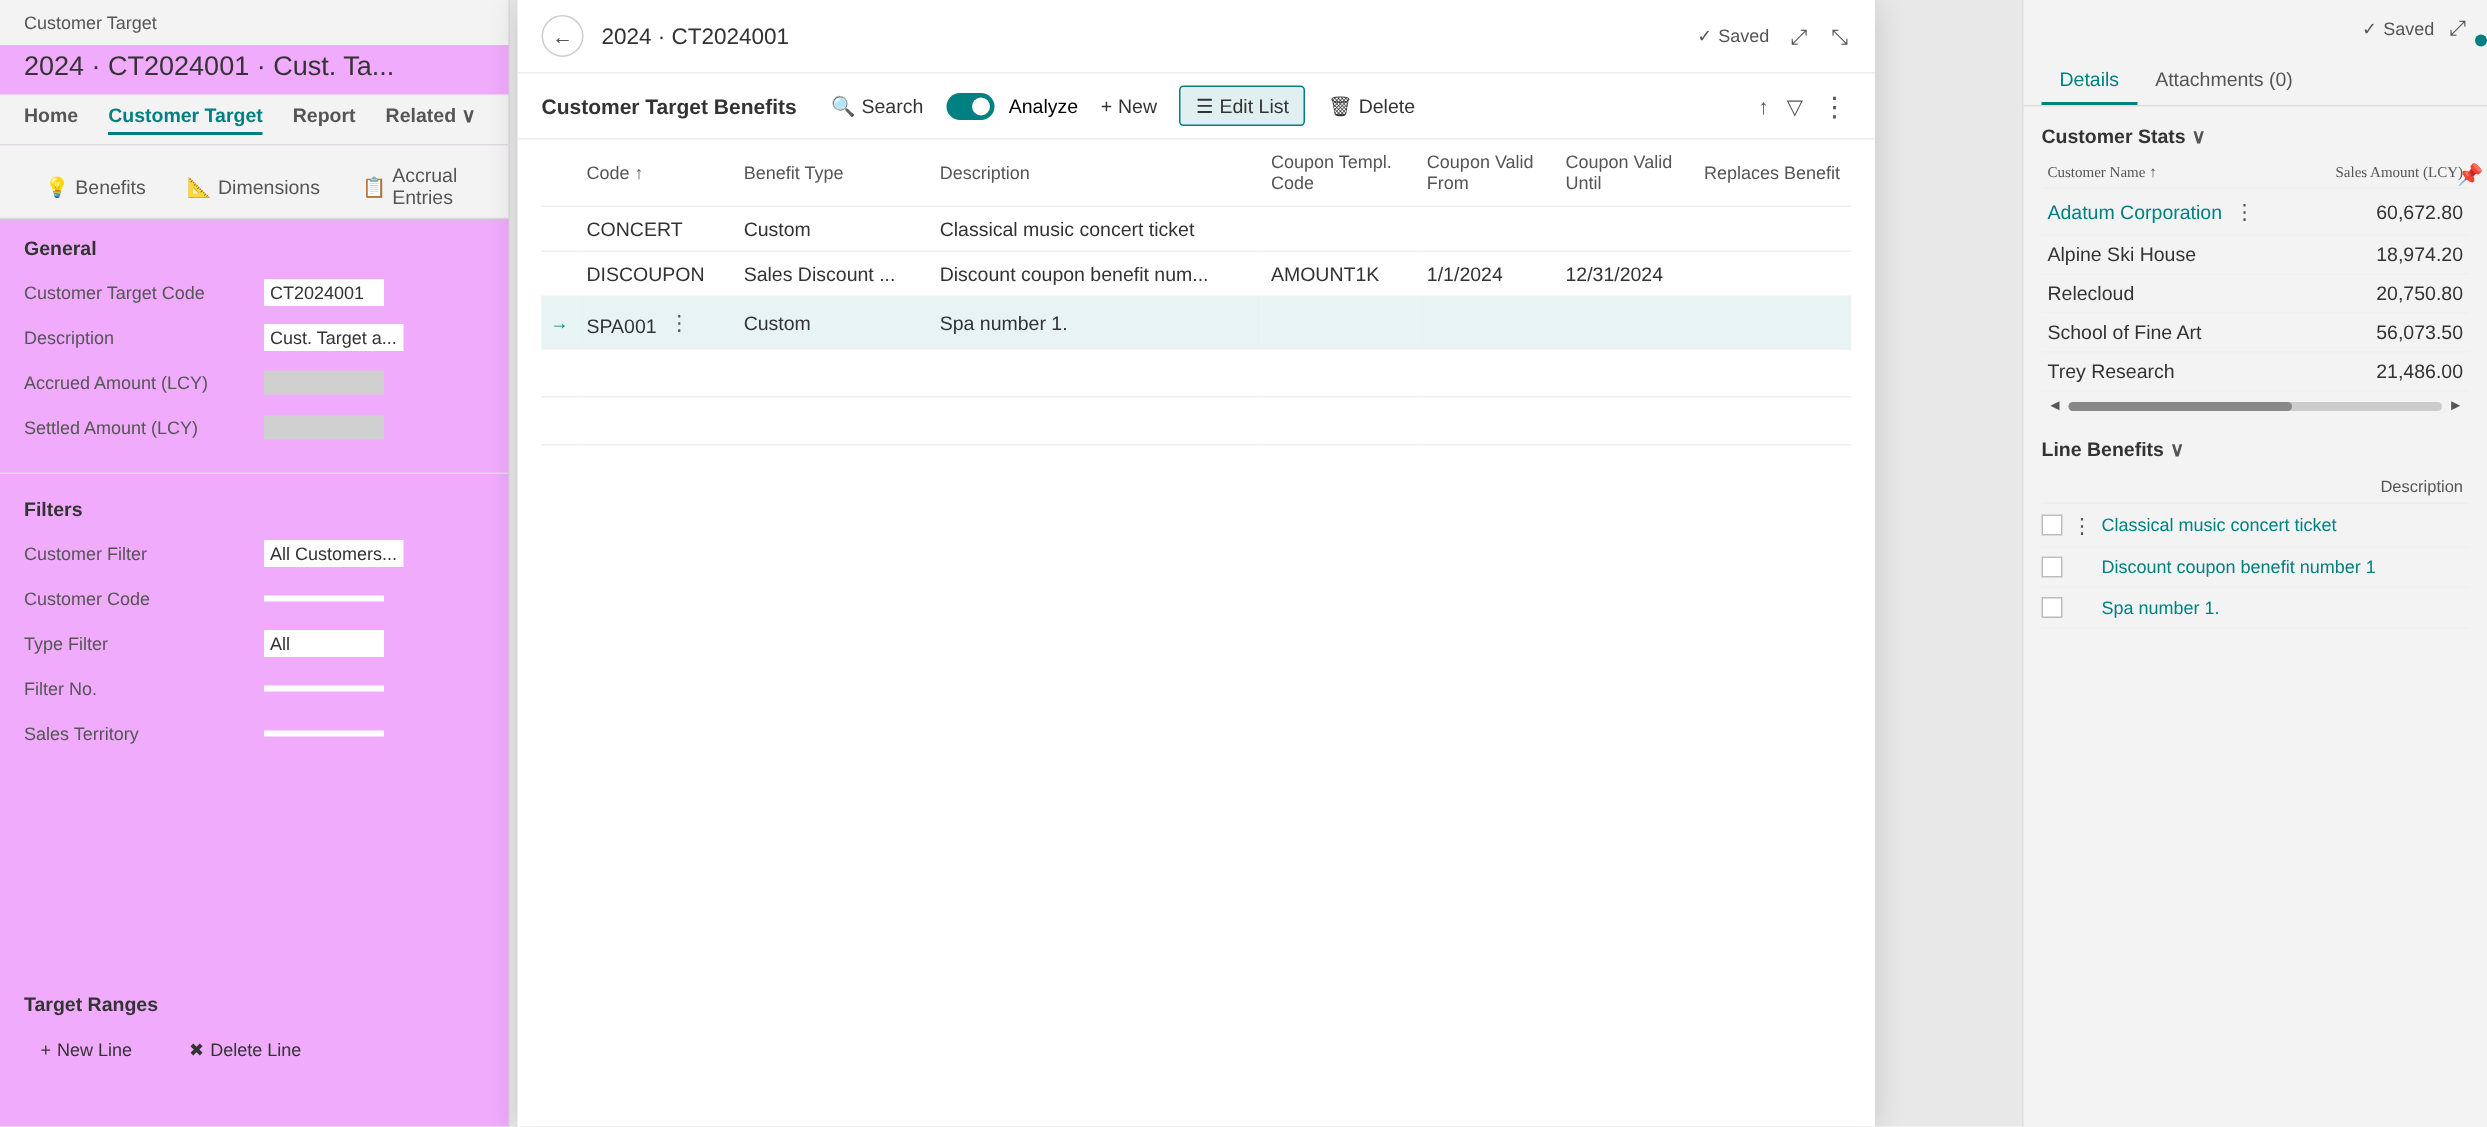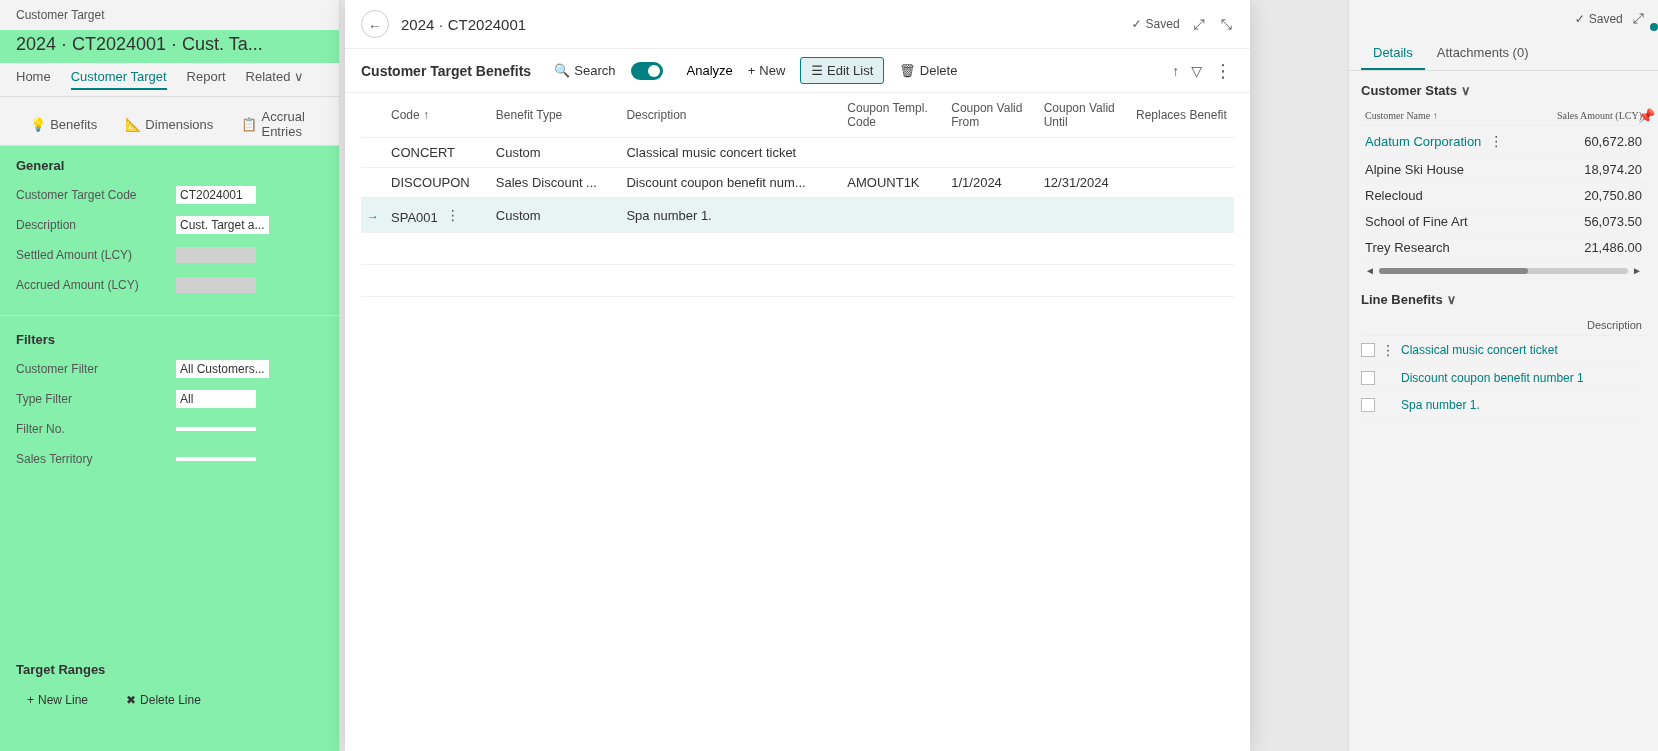--- a/index.html
+++ b/index.html
@@ -10,7 +10,7 @@
       position: absolute;
       top: 0; left: 0;
       width: 340px; height: 751px;
-      background: #86efac;
+      background: #f0abfc;
       border-right: 1px solid #ddd;
     }
 

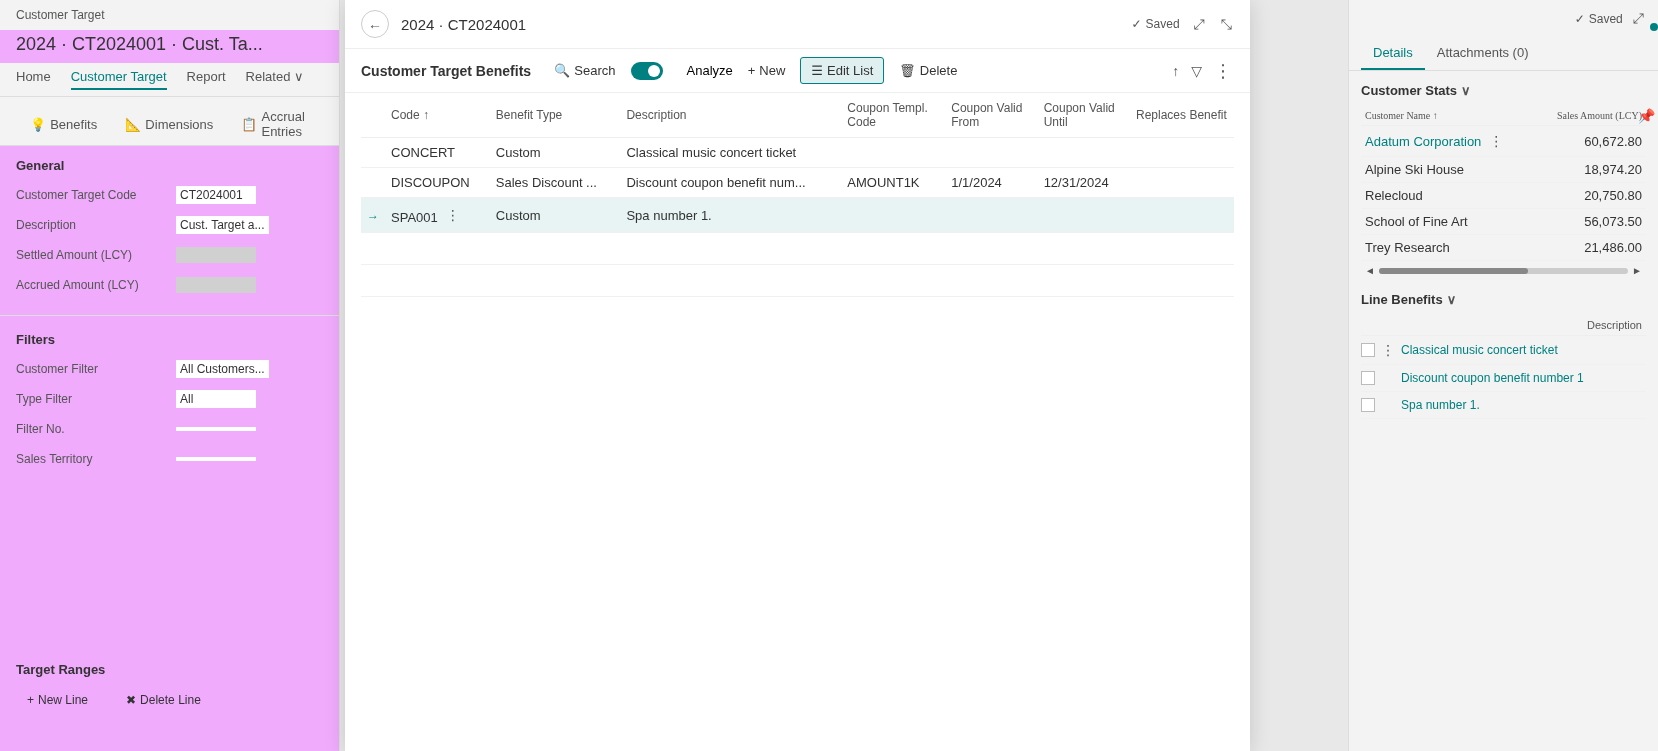--- a/index.html
+++ b/index.html
@@ -45,6 +45,7 @@
       font-size: 13px;
       padding-bottom: 4px;
       cursor: pointer;
+      font-weight: bold;
     }
 
     .left-nav a.active {

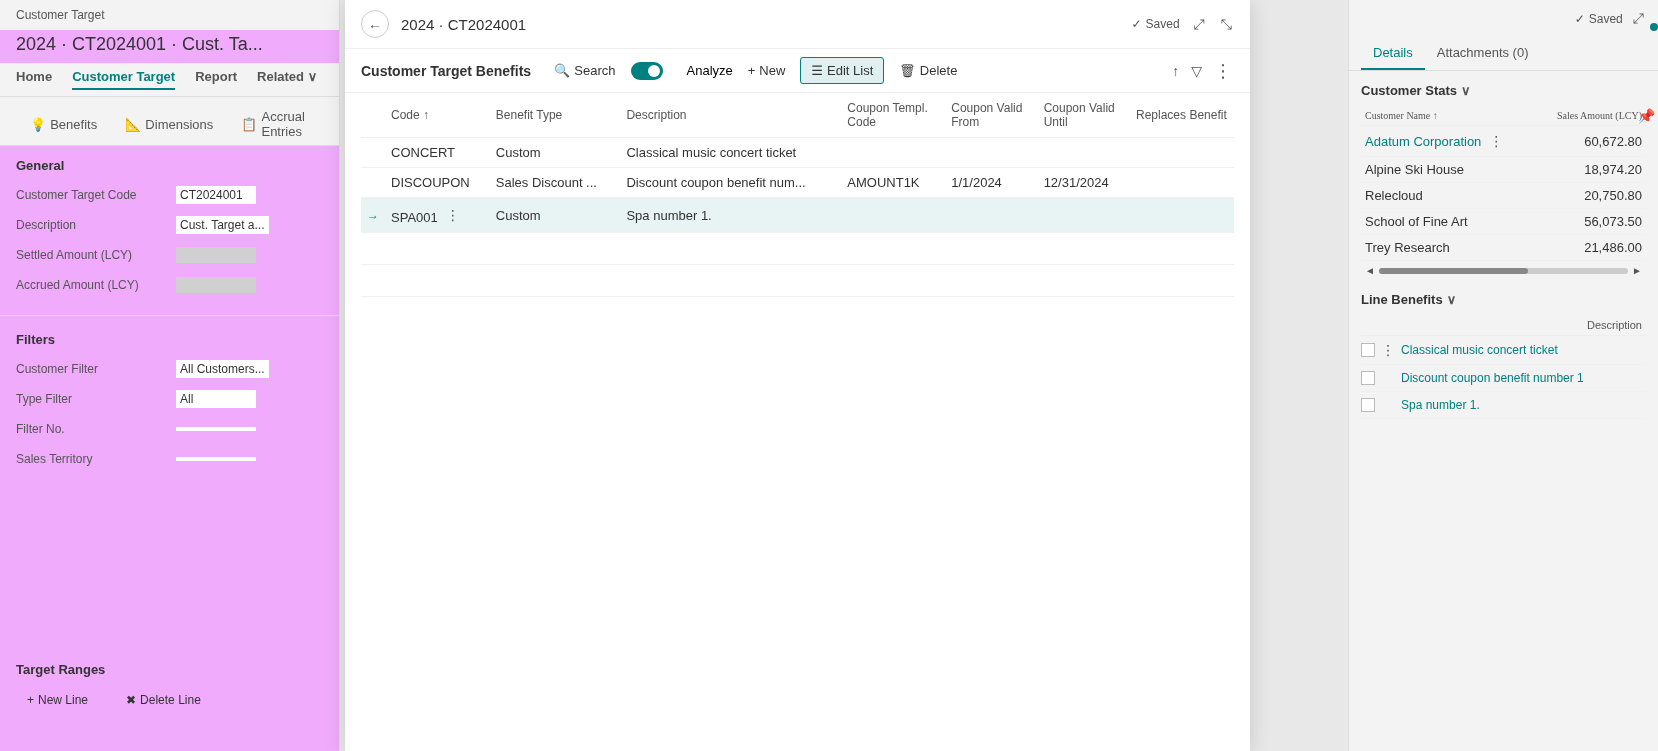--- a/index.html
+++ b/index.html
@@ -571,7 +571,7 @@
       <span>🔍</span>
       <span>Search</span>
     </button>
-    <div style="display:flex; align-items:center; gap:24px;">
+    <div style="display:flex; align-items:center; gap:10px;">
       <div class="toggle-switch"></div>
       <span>Analyze</span>
     </div>

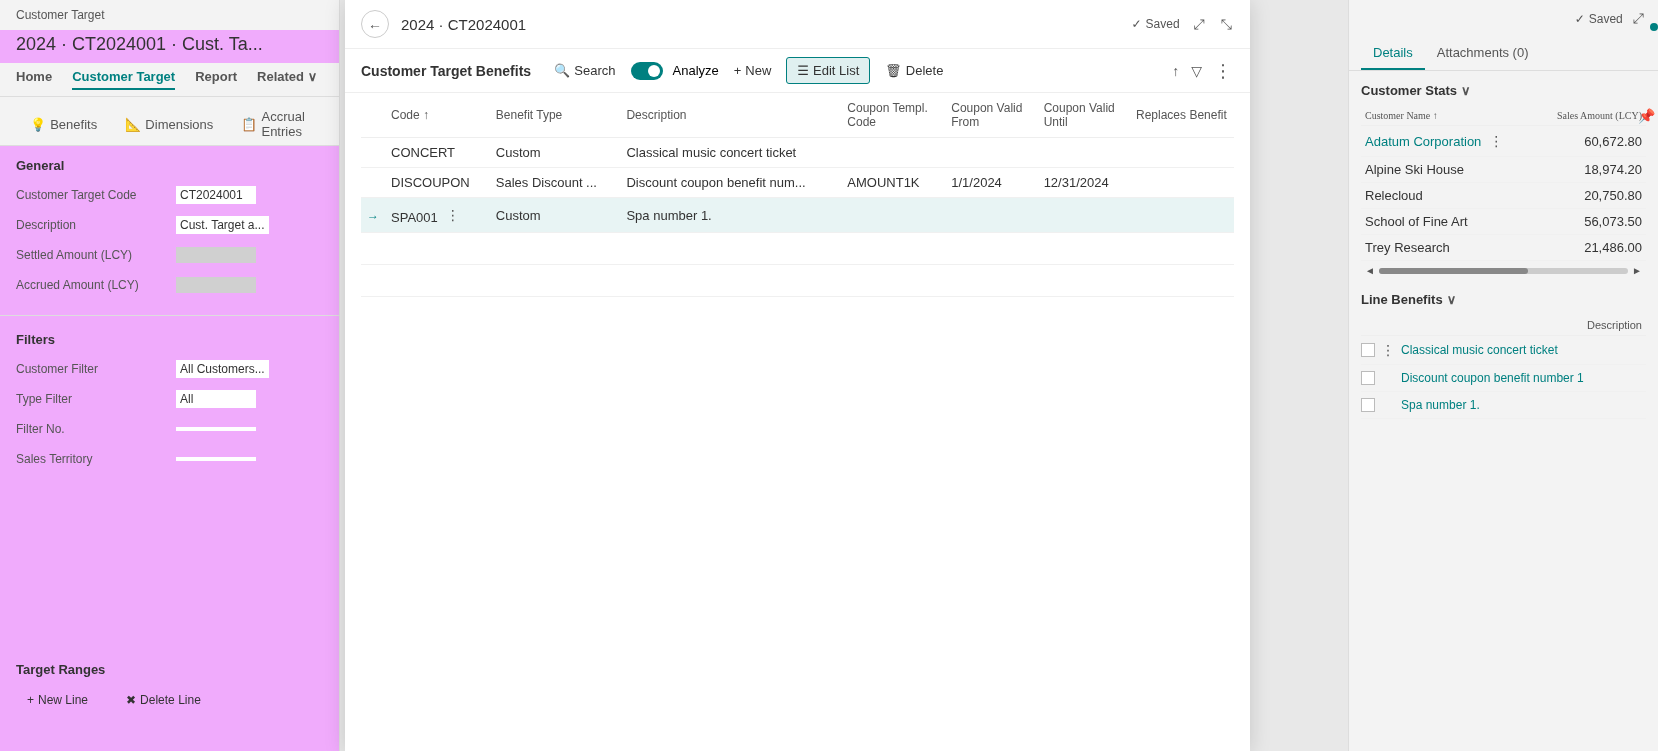--- a/index.html
+++ b/index.html
@@ -503,11 +503,11 @@
       <span class="field-value">Cust. Target a...</span>
     </div>
     <div class="field-row">
+      <span class="field-label">Accrued Amount (LCY)</span>
+      <span class="field-value gray-bar"></span>
+    </div>
+    <div class="field-row">
       <span class="field-label">Settled Amount (LCY)</span>
-      <span class="field-value gray-bar"></span>
-    </div>
-    <div class="field-row">
-      <span class="field-label">Accrued Amount (LCY)</span>
       <span class="field-value gray-bar"></span>
     </div>
   </div>

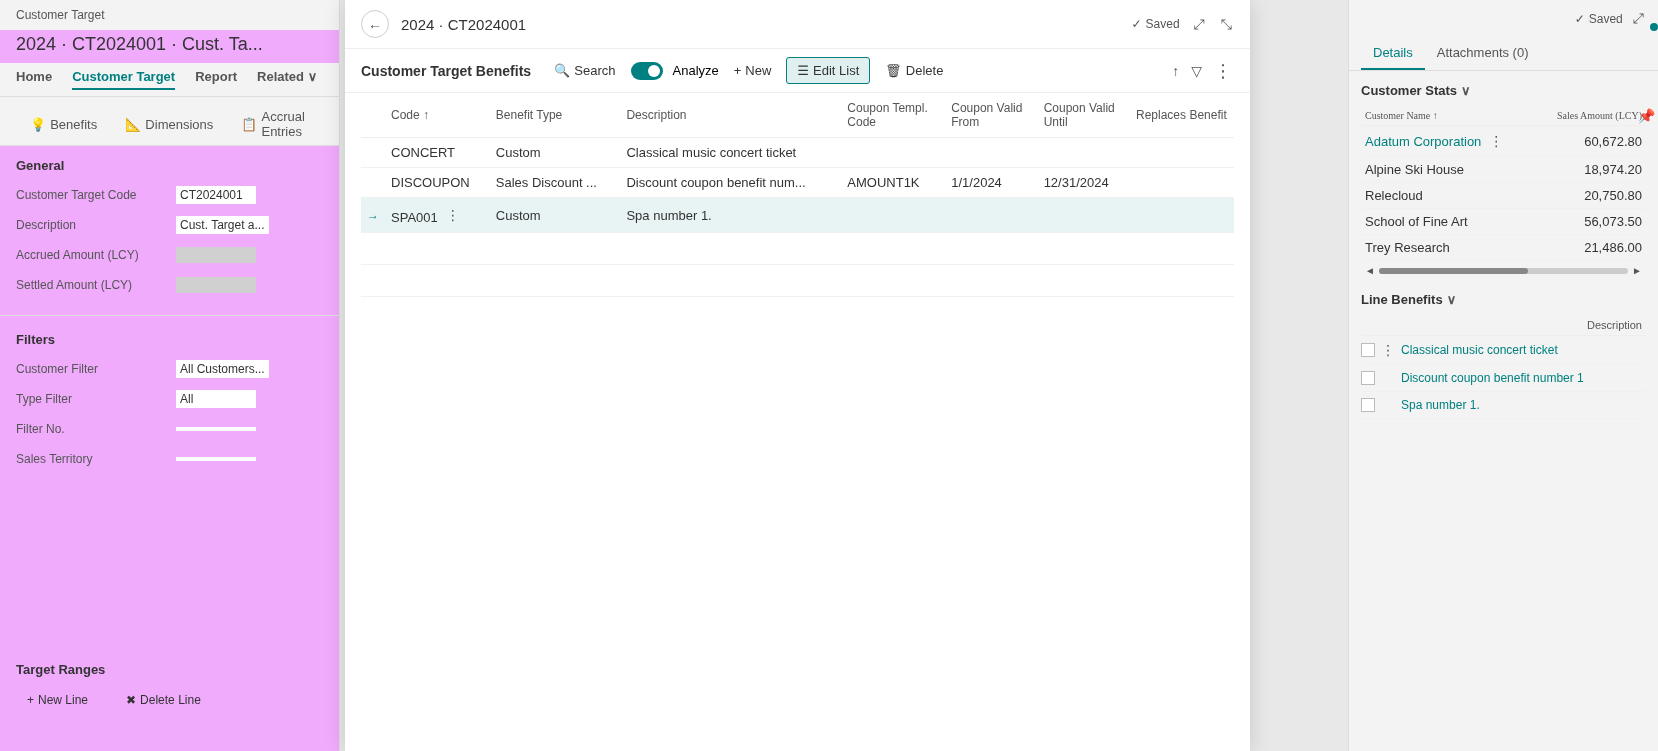--- a/index.html
+++ b/index.html
@@ -519,6 +519,10 @@
     <div class="field-row">
       <span class="field-label">Customer Filter</span>
       <span class="field-value">All Customers...</span>
+    </div>
+    <div class="field-row">
+      <span class="field-label">Customer Code</span>
+      <span class="field-value"></span>
     </div>
     <div class="field-row">
       <span class="field-label">Type Filter</span>

